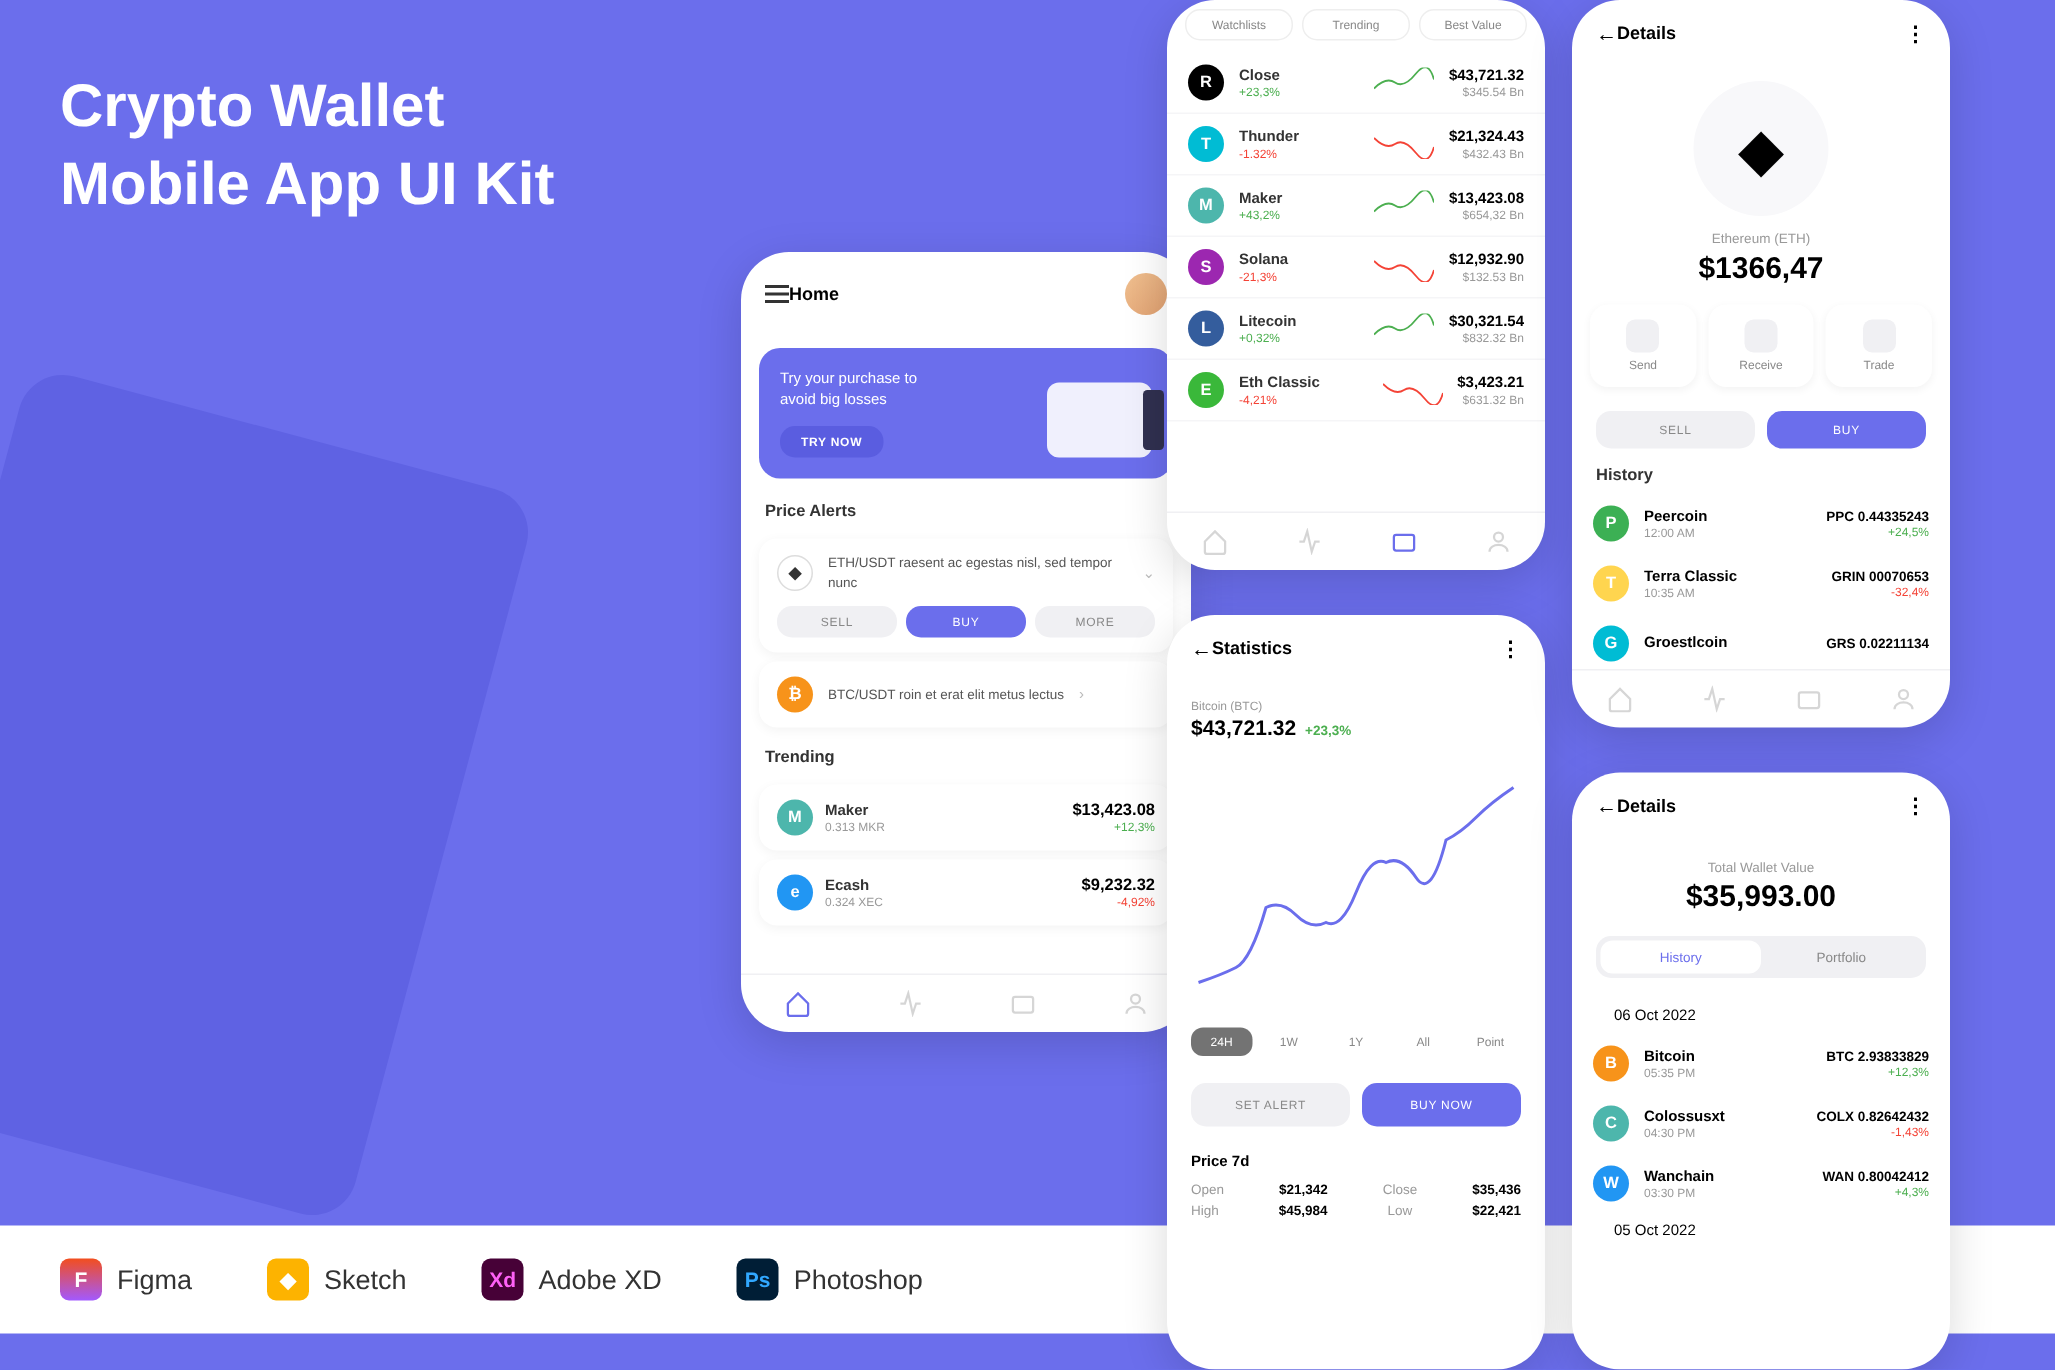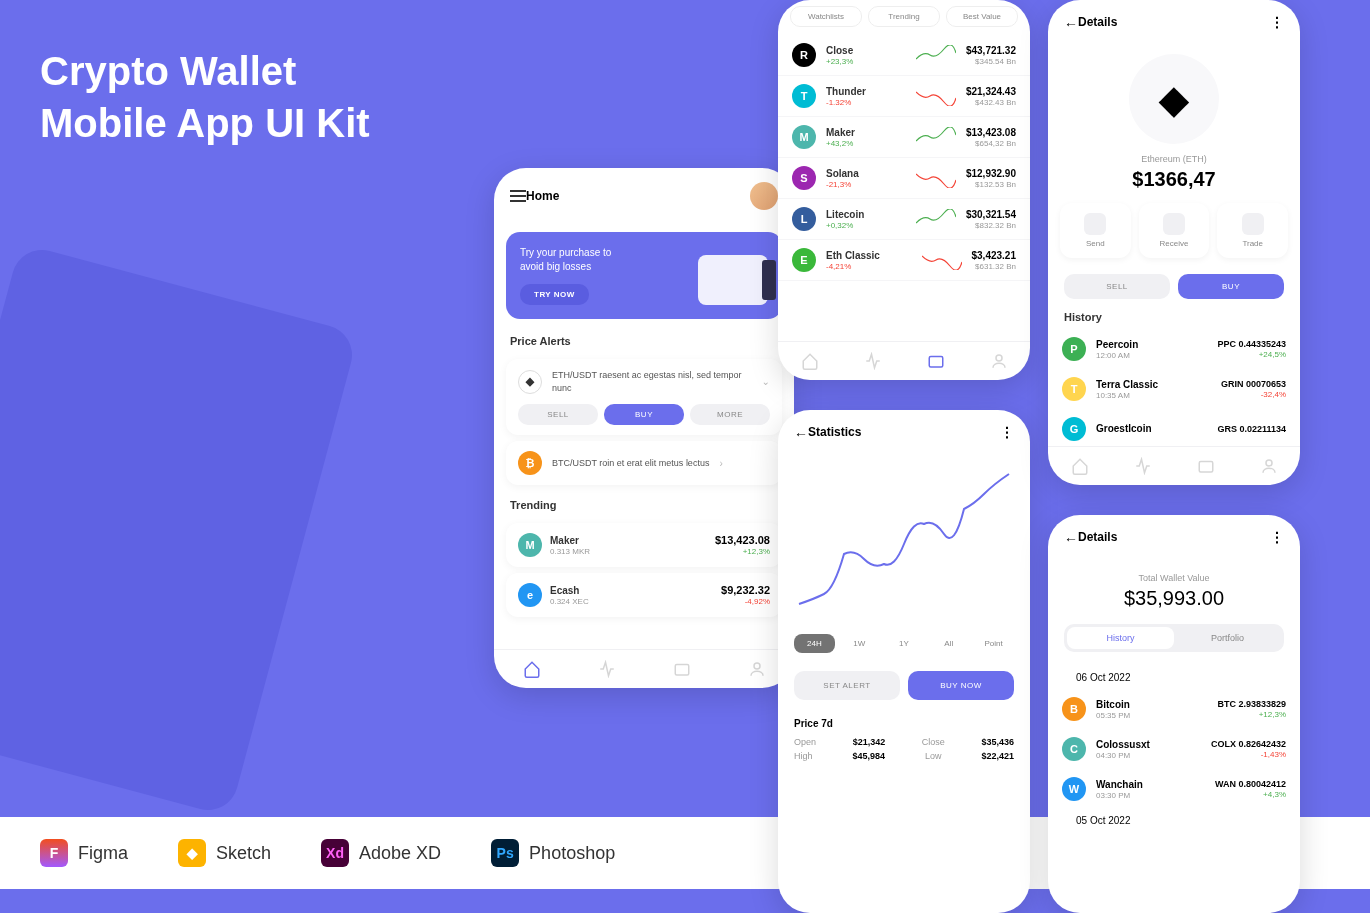--- a/index.html
+++ b/index.html
@@ -313,6 +313,10 @@
     <div class="hdr-title">Statistics</div>
     <div class="dots">⋮</div>
   </div>
+  <div class="stat-hdr">
+    <div class="stat-lbl">Bitcoin (BTC)</div>
+    <div class="stat-price"><span>$43,721.32</span><span class="pct pct-up">+23,3%</span></div>
+  </div>
   <div class="chart-area">
     <svg viewBox="0 0 220 160" width="100%" height="100%">
         <path d="M5 140 Q20 135 30 130 T50 90 Q60 85 70 95 T90 100 Q100 105 110 80 T130 60 Q140 55 150 70 T170 45 Q180 40 190 30 T215 10" fill="none" stroke="#6b6eec" stroke-width="2"></path>

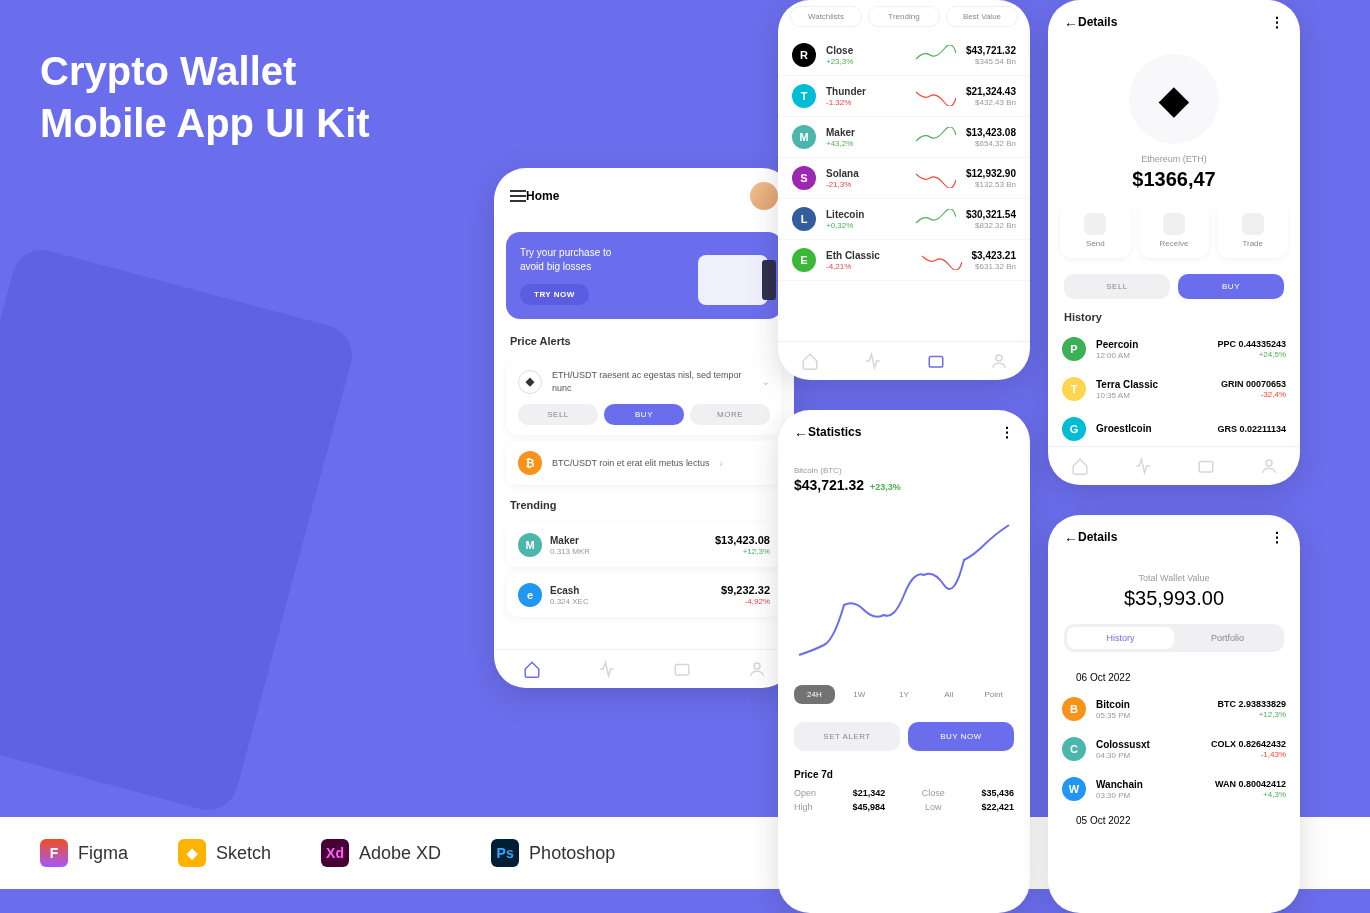--- a/index.html
+++ b/index.html
@@ -84,7 +84,7 @@
 .p7d-lbl{color:#999}
 .p7d-val{font-weight:700}
 .wallet-label{text-align:center;font-size:9px;color:#999;margin-top:14px}
-.wallet-val{text-align:center;font-size:20px;font-weight:400;margin-top:4px}
+.wallet-val{text-align:center;font-size:20px;font-weight:700;margin-top:4px}
 .seg{display:flex;margin:14px 16px;background:#f0f0f3;border-radius:10px;padding:3px}
 .seg-btn{flex:1;padding:6px;font-size:9px;text-align:center;border-radius:8px;color:#888}
 .seg-btn.active{background:#fff;color:#6b6eec}

